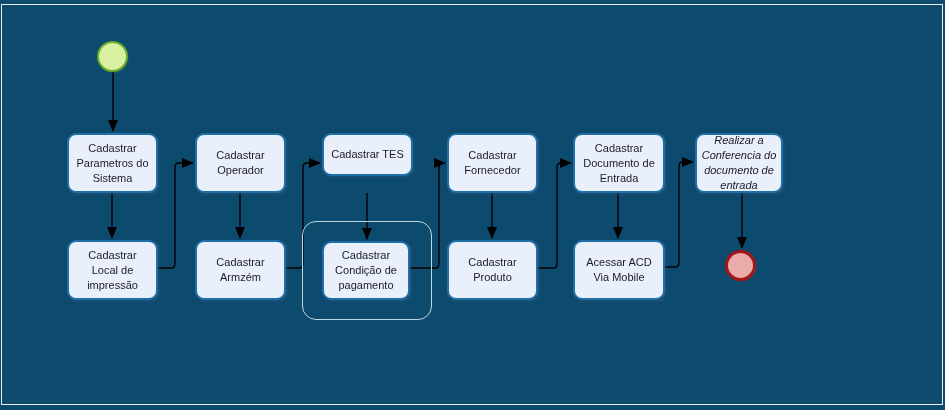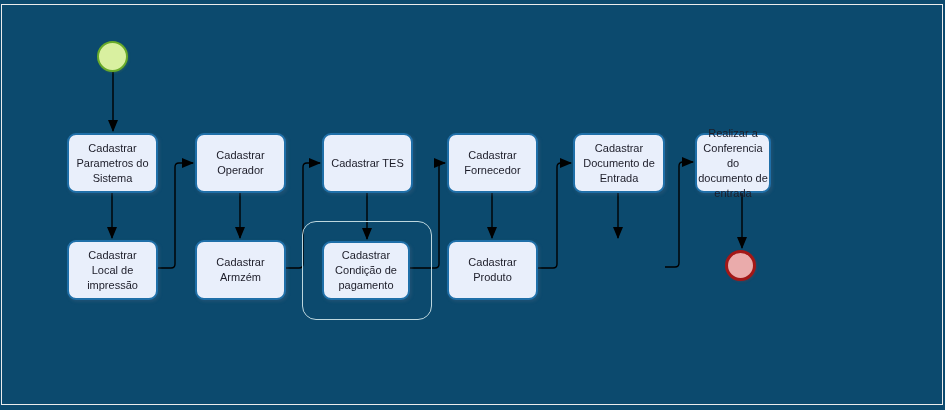--- a/index.html
+++ b/index.html
@@ -112,7 +112,7 @@
 Documento de
 Entrada</span>
   </div>
-  <div class="task" style="left:695px; top:133px; width:76px; height:60px;">
+  <div class="task" style="left:695px; top:133px; width:88px; height:60px;font-style:italic;">
     <span class="task-label">Realizar a
 Conferencia do
 documento de

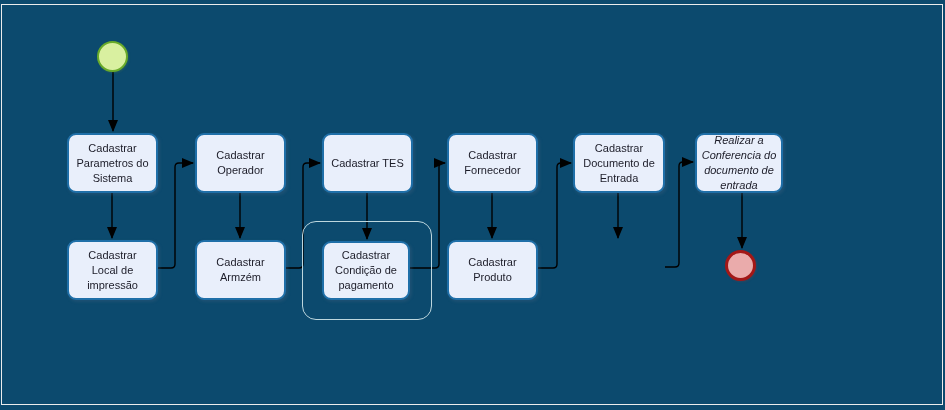--- a/index.html
+++ b/index.html
@@ -100,7 +100,7 @@
     <span class="task-label">Cadastrar
 Operador</span>
   </div>
-  <div class="task" style="left:322px; top:133px; width:91px; height:60px;">
+  <div class="task" style="left:322px; top:133px; width:91px; height:43px;">
     <span class="task-label">Cadastrar TES</span>
   </div>
   <div class="task" style="left:447px; top:133px; width:91px; height:60px;">

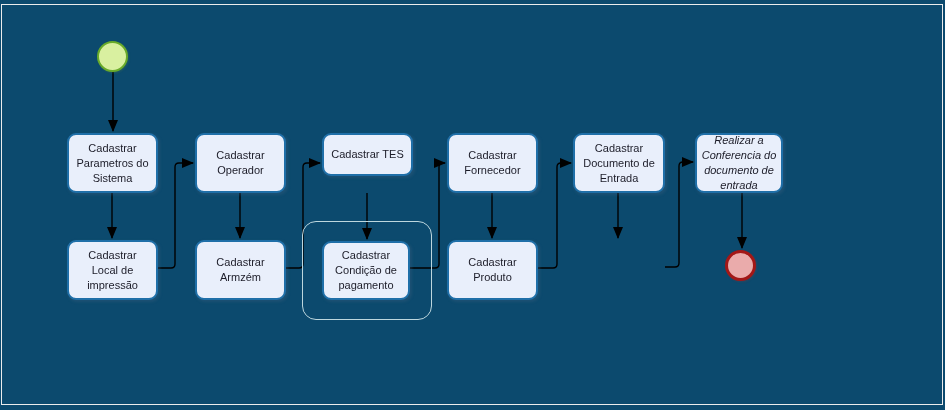--- a/index.html
+++ b/index.html
@@ -137,6 +137,10 @@
     <span class="task-label">Cadastrar
 Produto</span>
   </div>
+  <div class="task" style="left:573px; top:240px; width:92px; height:60px;">
+    <span class="task-label">Acessar ACD
+Via Mobile</span>
+  </div>
 
   <div class="event end" style="left:725px; top:250px;"></div>
 

